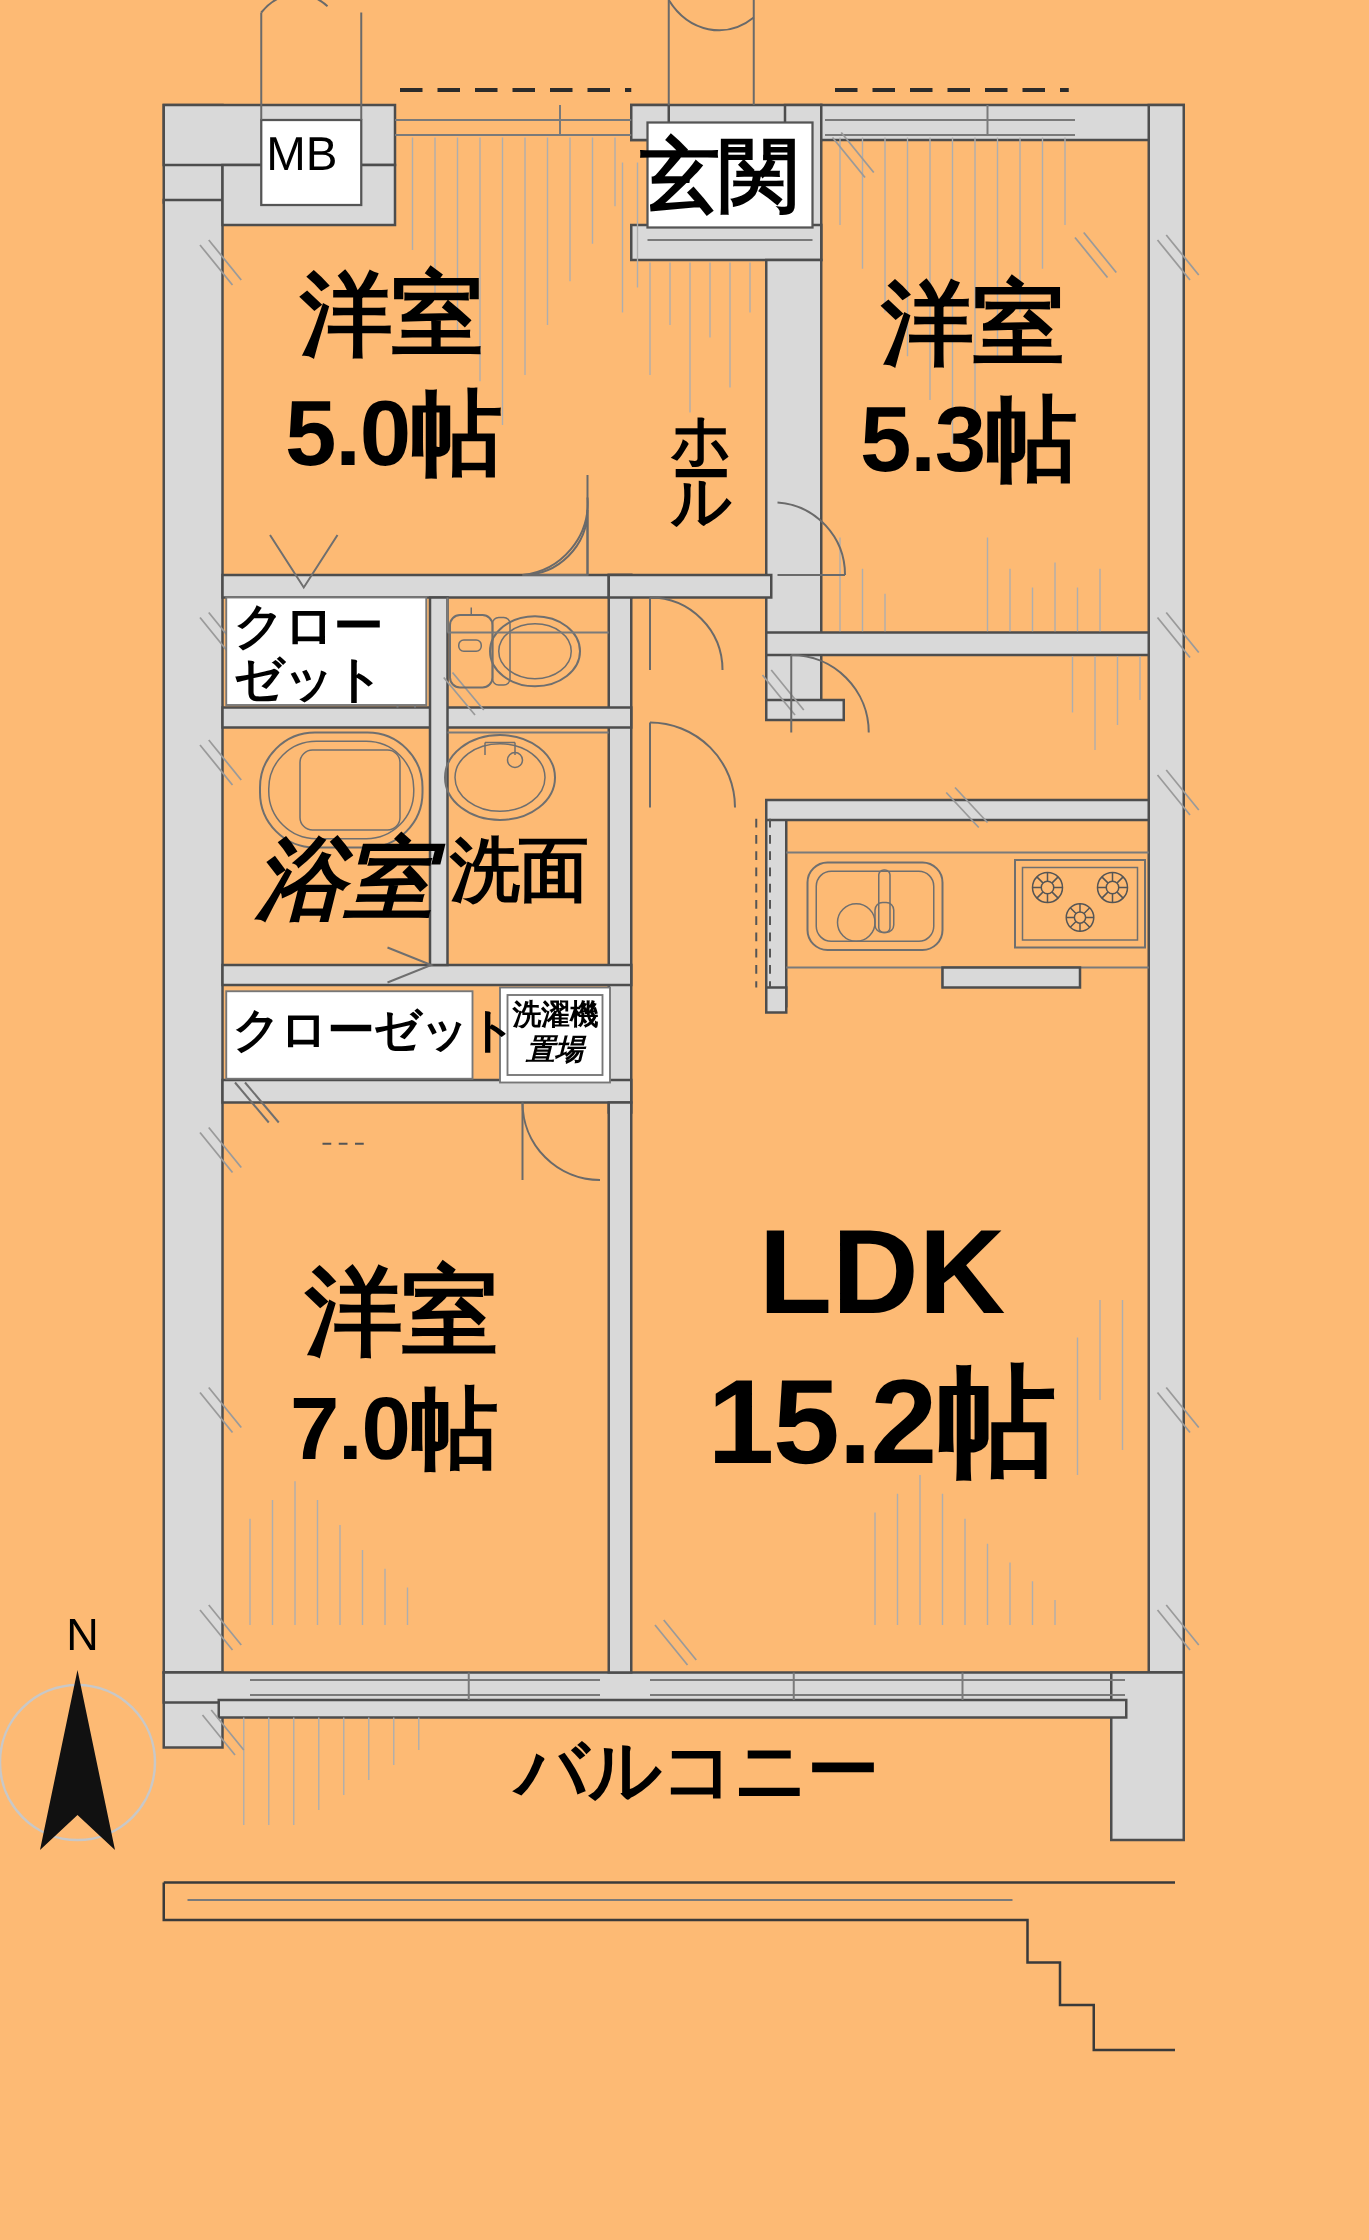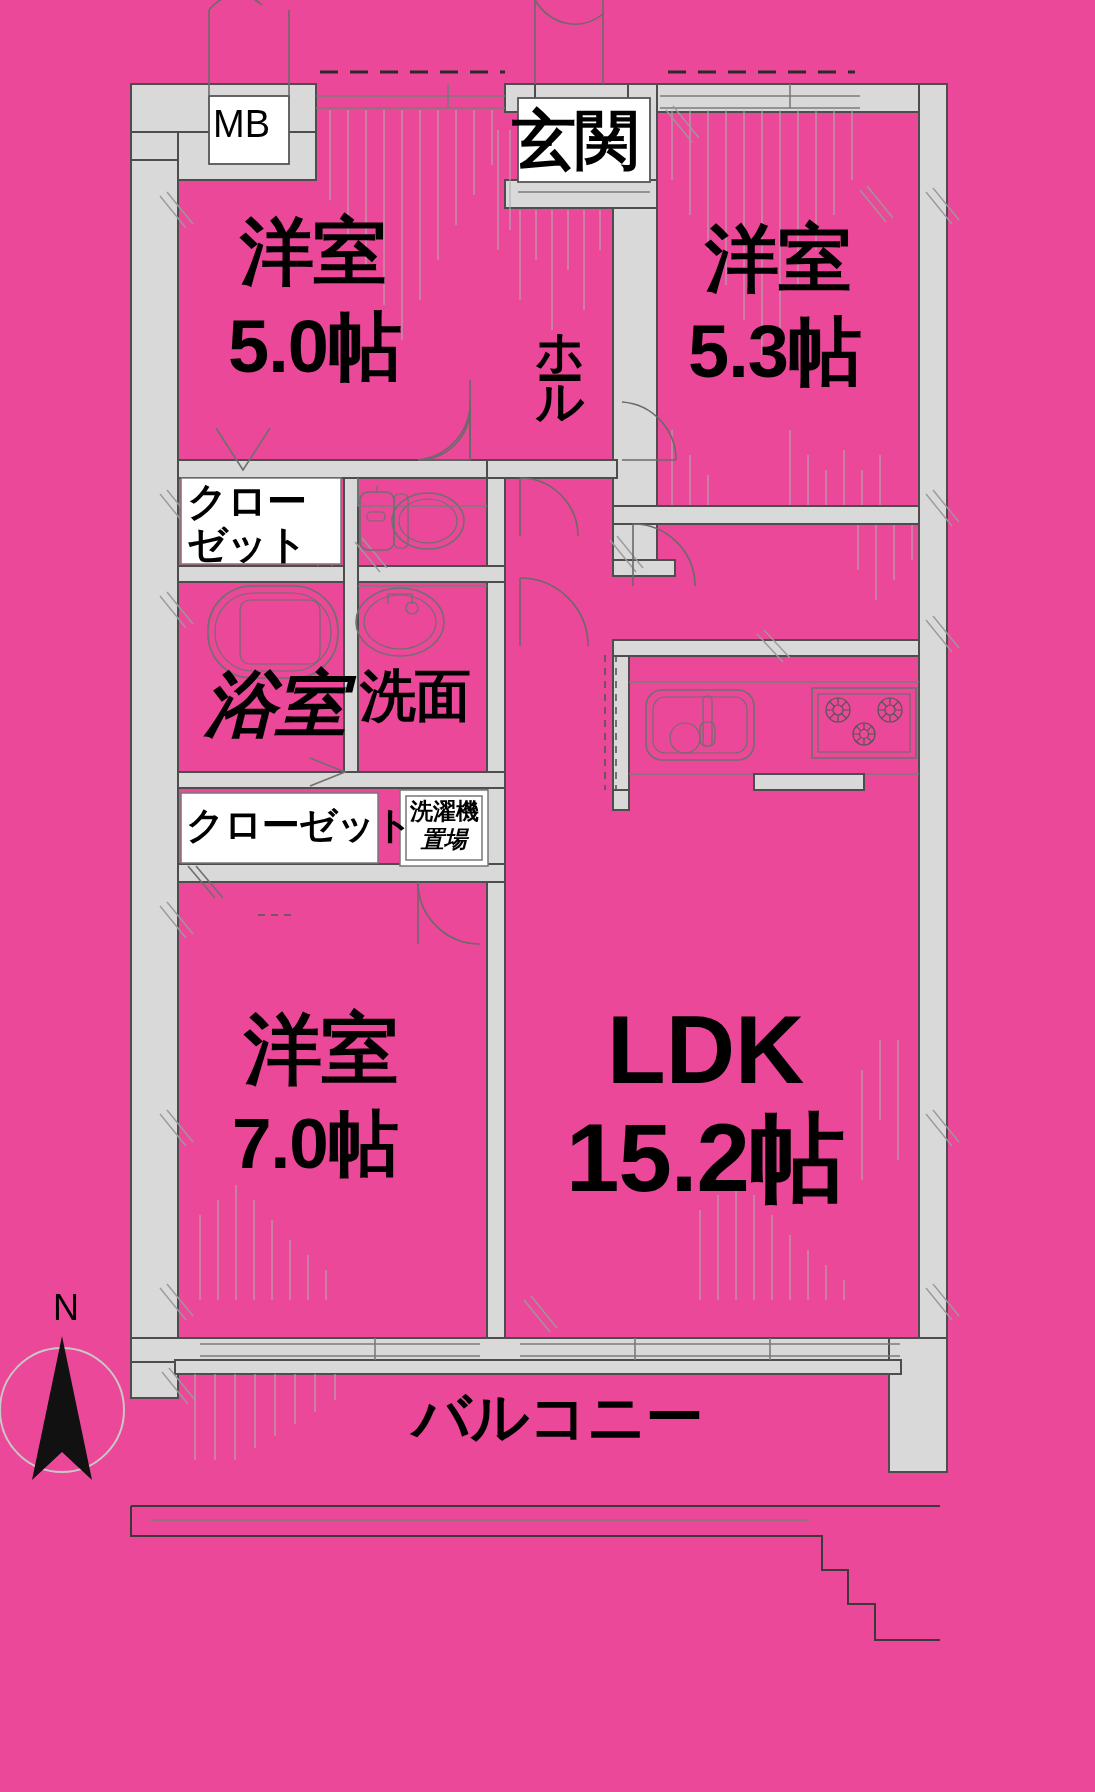--- a/index.html
+++ b/index.html
@@ -4,7 +4,7 @@
 <style>
   html,body{margin:0;padding:0;background:#ffffff;}
   body{font-family:"Liberation Sans","DejaVu Sans",sans-serif;}
-  #stage{position:relative;width:1095px;height:1792px;background:#ec4899;overflow:hidden;}
+  #stage{position:relative;width:1095px;height:1792px;background:#fdba74;overflow:hidden;}
   .lbl{position:absolute;color:#000;white-space:nowrap;line-height:1;}
   .room-name{font-weight:700;letter-spacing:-1px;}
   svg{position:absolute;left:0;top:0;}

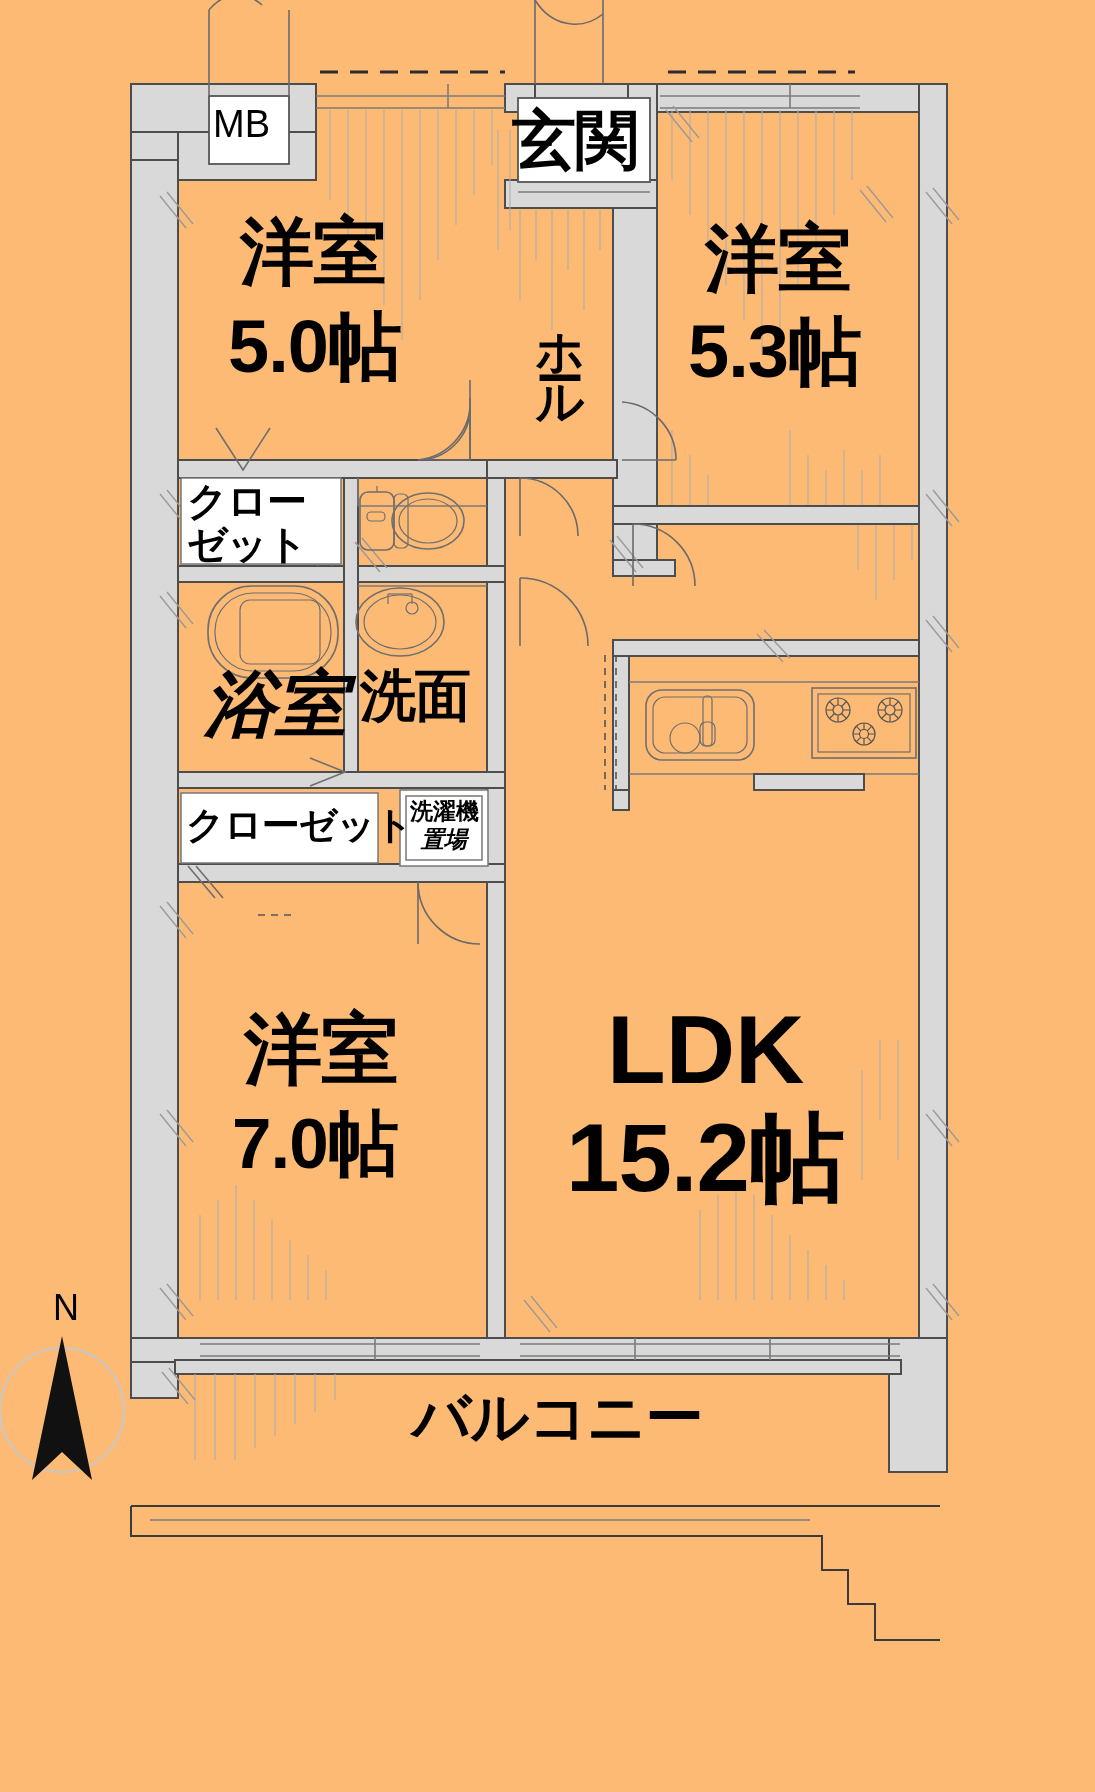--- a/index.html
+++ b/index.html
@@ -388,7 +388,7 @@
   <div class="lbl room-name" style="left:244px;top:1010px;font-size:78px;">洋室</div>
   <div class="lbl room-name" style="left:232px;top:1108px;font-size:71px;">7.0帖</div>
 
-  <div class="lbl room-name" style="left:607px;top:970px;font-size:96px;letter-spacing:0px;margin-top:32px;">LDK</div>
+  <div class="lbl room-name" style="left:607px;top:970px;font-size:96px;letter-spacing:0px;">LDK</div>
   <div class="lbl room-name" style="left:566px;top:1090px;font-size:96px;margin-top:20px;">15.2帖</div>
 
   <div class="lbl room-name" style="left:412px;top:1388px;font-size:58px;">バルコニー</div>

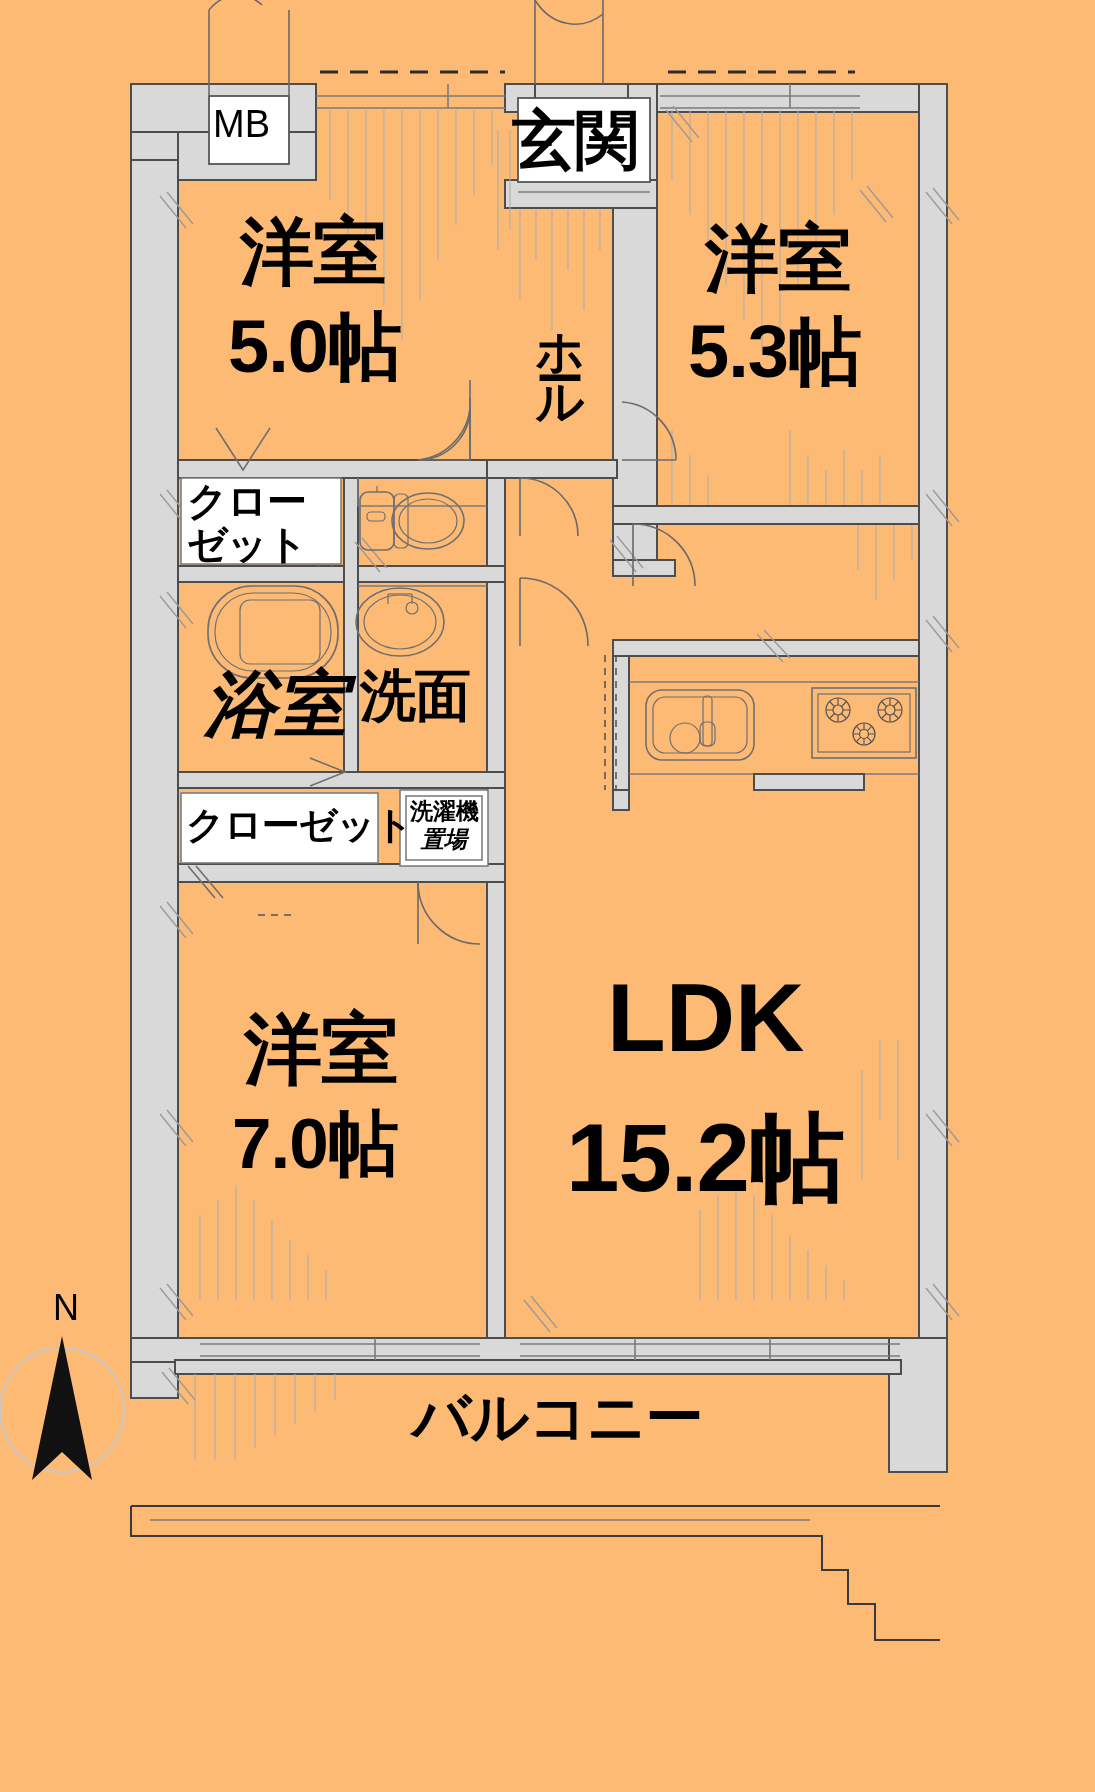--- a/index.html
+++ b/index.html
@@ -389,7 +389,7 @@
   <div class="lbl room-name" style="left:232px;top:1108px;font-size:71px;">7.0帖</div>
 
   <div class="lbl room-name" style="left:607px;top:970px;font-size:96px;letter-spacing:0px;">LDK</div>
-  <div class="lbl room-name" style="left:566px;top:1090px;font-size:96px;margin-top:20px;">15.2帖</div>
+  <div class="lbl room-name" style="left:566px;top:1090px;font-size:96px;">15.2帖</div>
 
   <div class="lbl room-name" style="left:412px;top:1388px;font-size:58px;">バルコニー</div>
 

